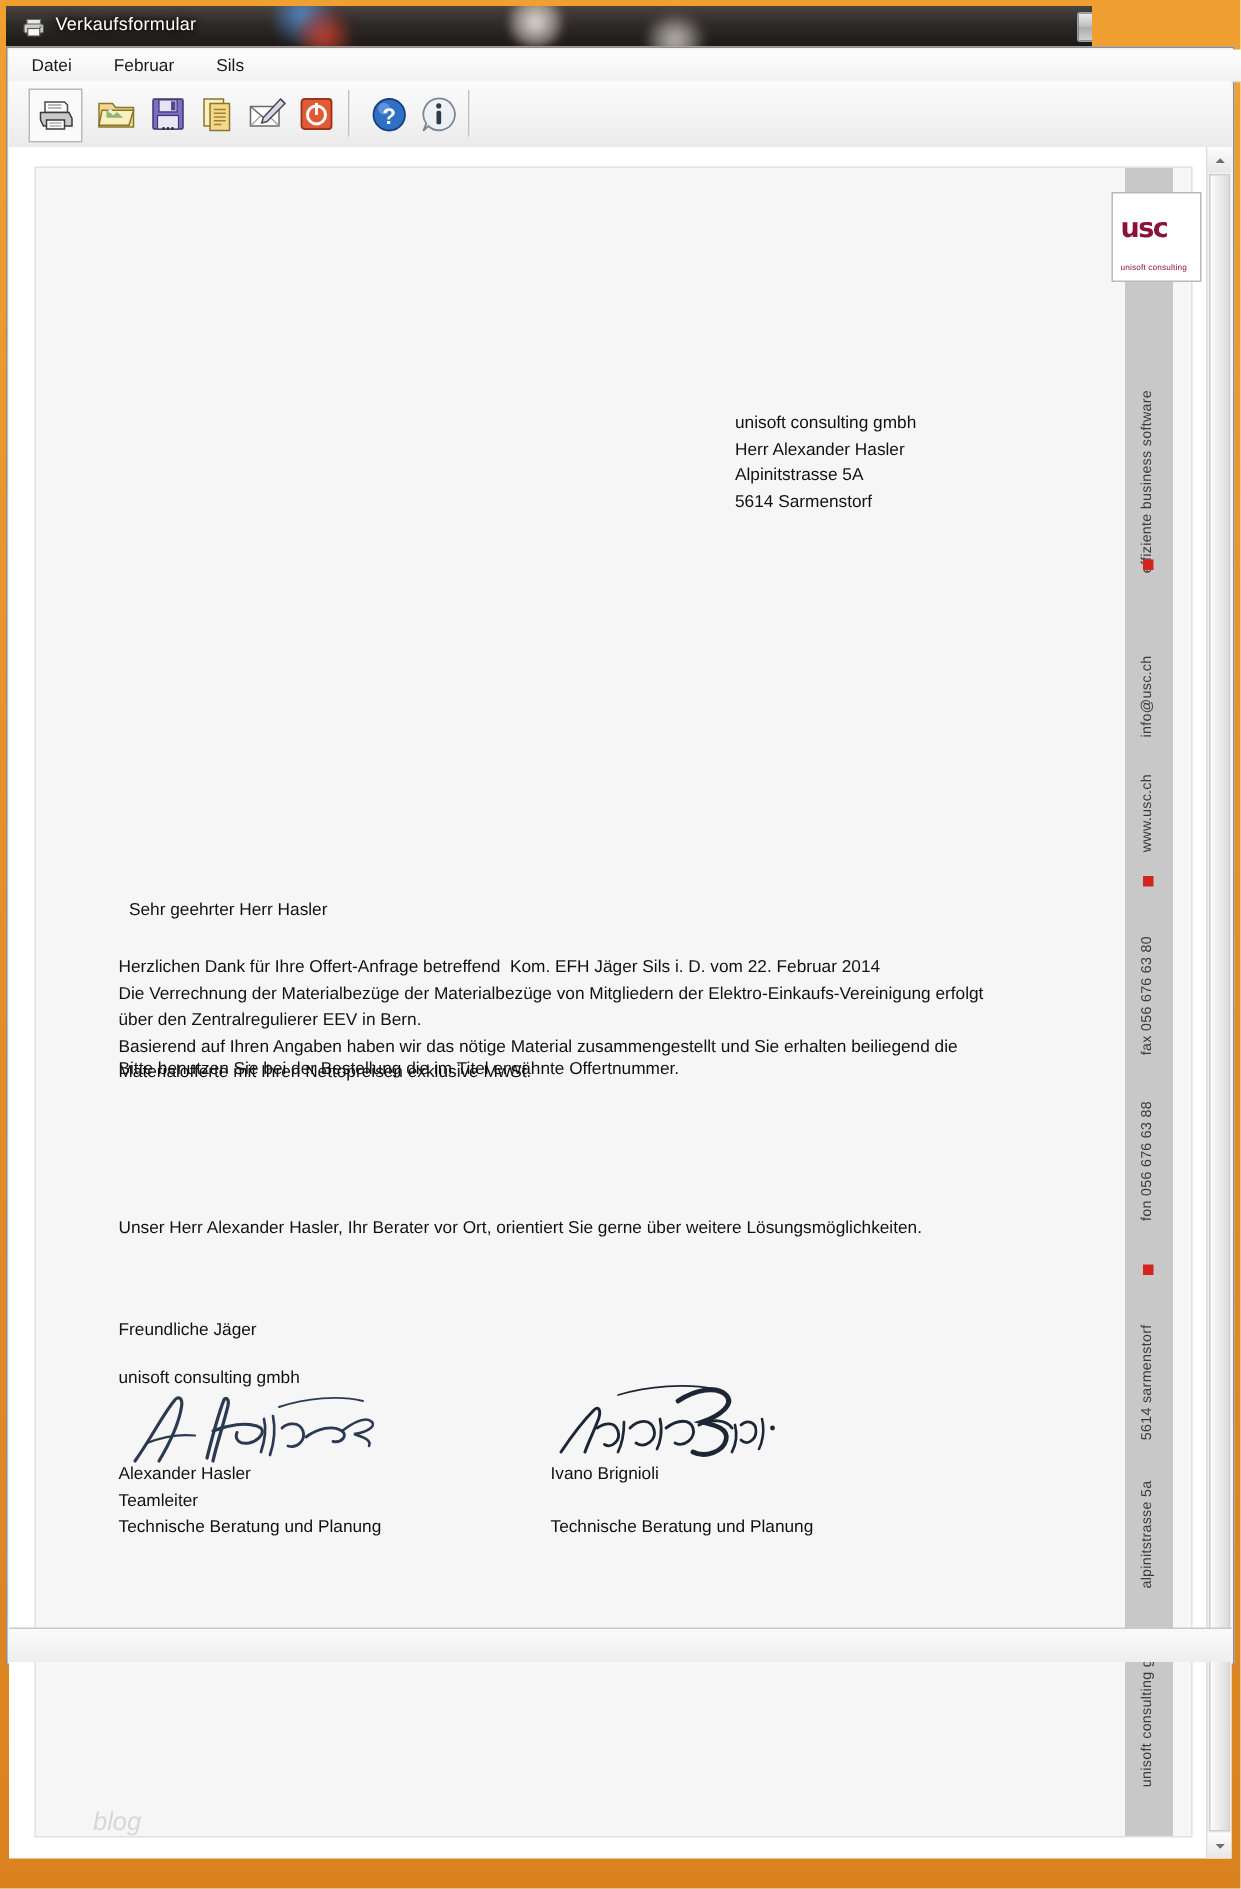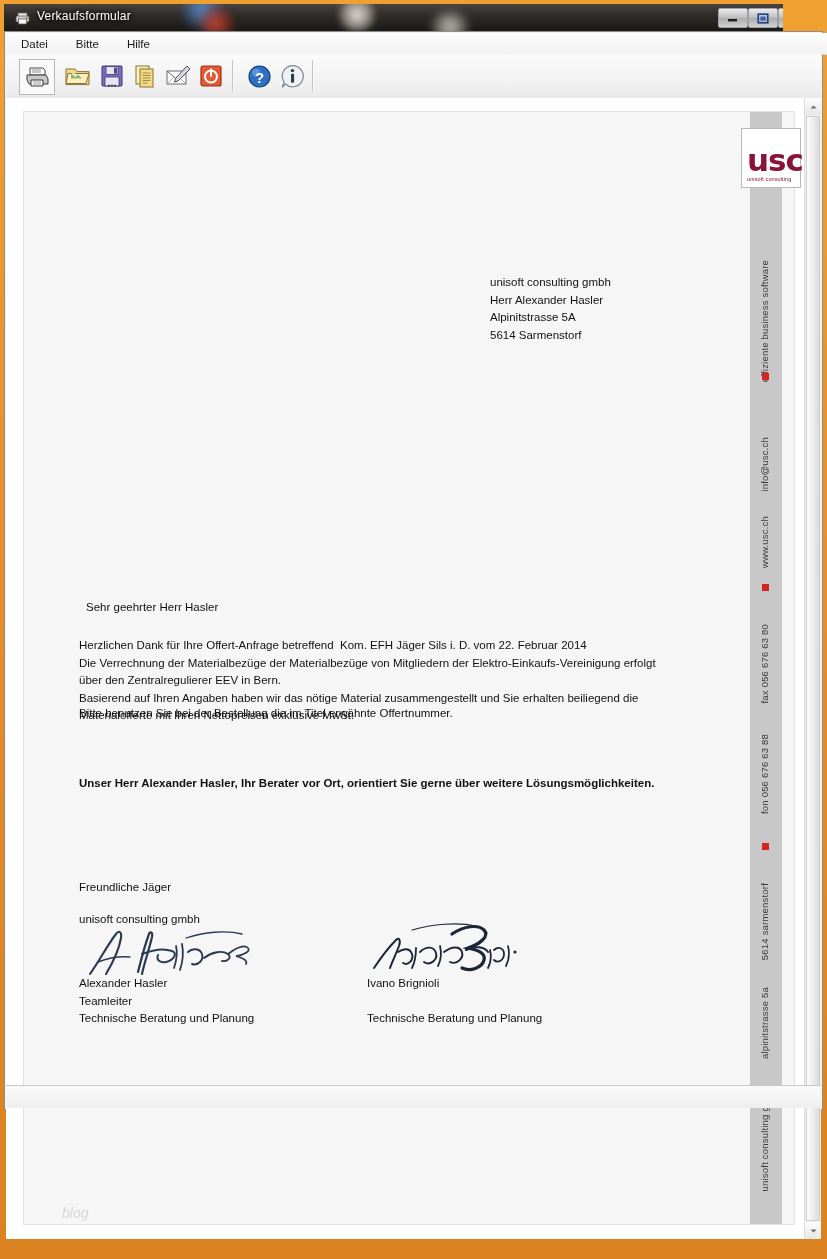--- a/index.html
+++ b/index.html
@@ -21,7 +21,7 @@
   
   #title-bar {
     position: absolute; left: 4px; top: 4px;
-    width: 779px; height: 27px;
+    width: 724px; height: 27px;
     background: linear-gradient(180deg,#4a4440 0%, #2e2a27 45%, #1b1917 100%);
     overflow: hidden;
   }

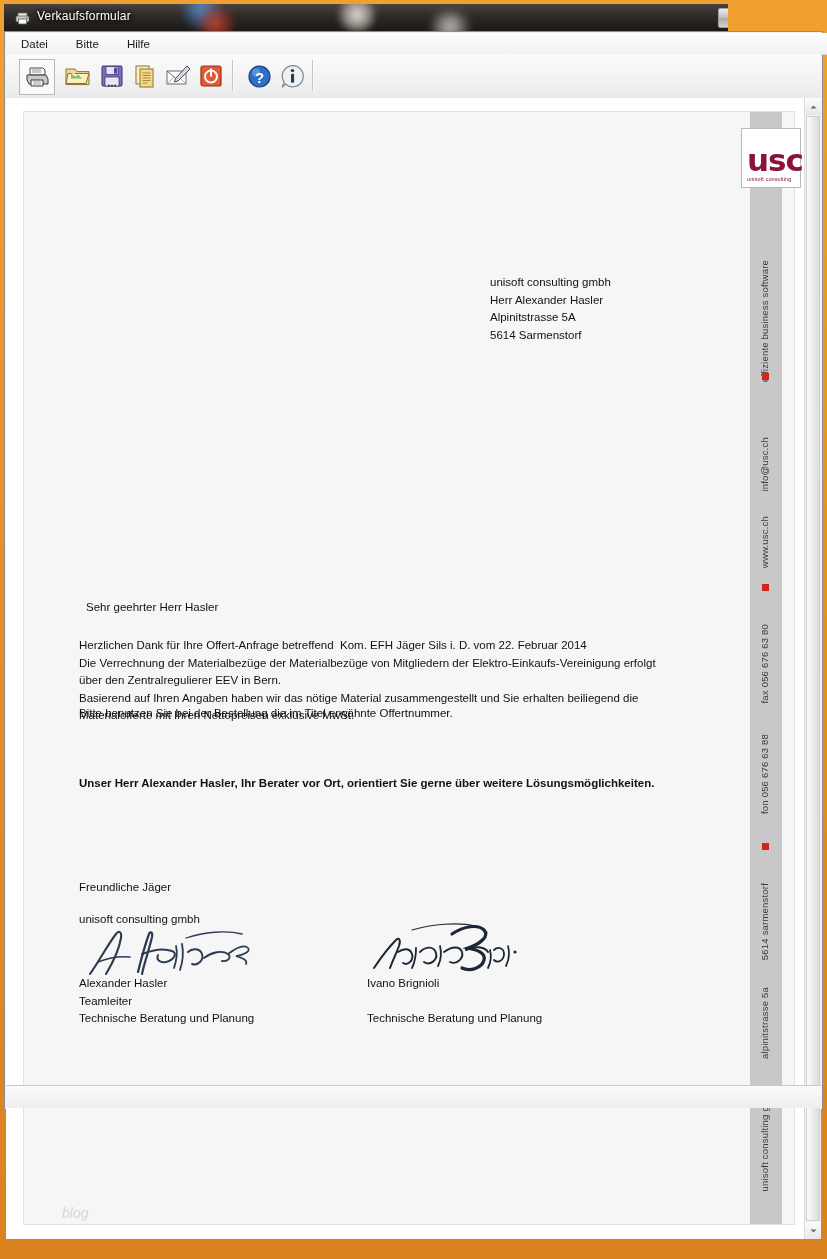--- a/index.html
+++ b/index.html
@@ -310,7 +310,7 @@
 
     <div id="menu-bar">
       <div class="menu-item">Datei</div>
-      <div class="menu-item">Bitte</div>
+      <div class="menu-item">Februar</div>
       <div class="menu-item">Hilfe</div>
     </div>
 

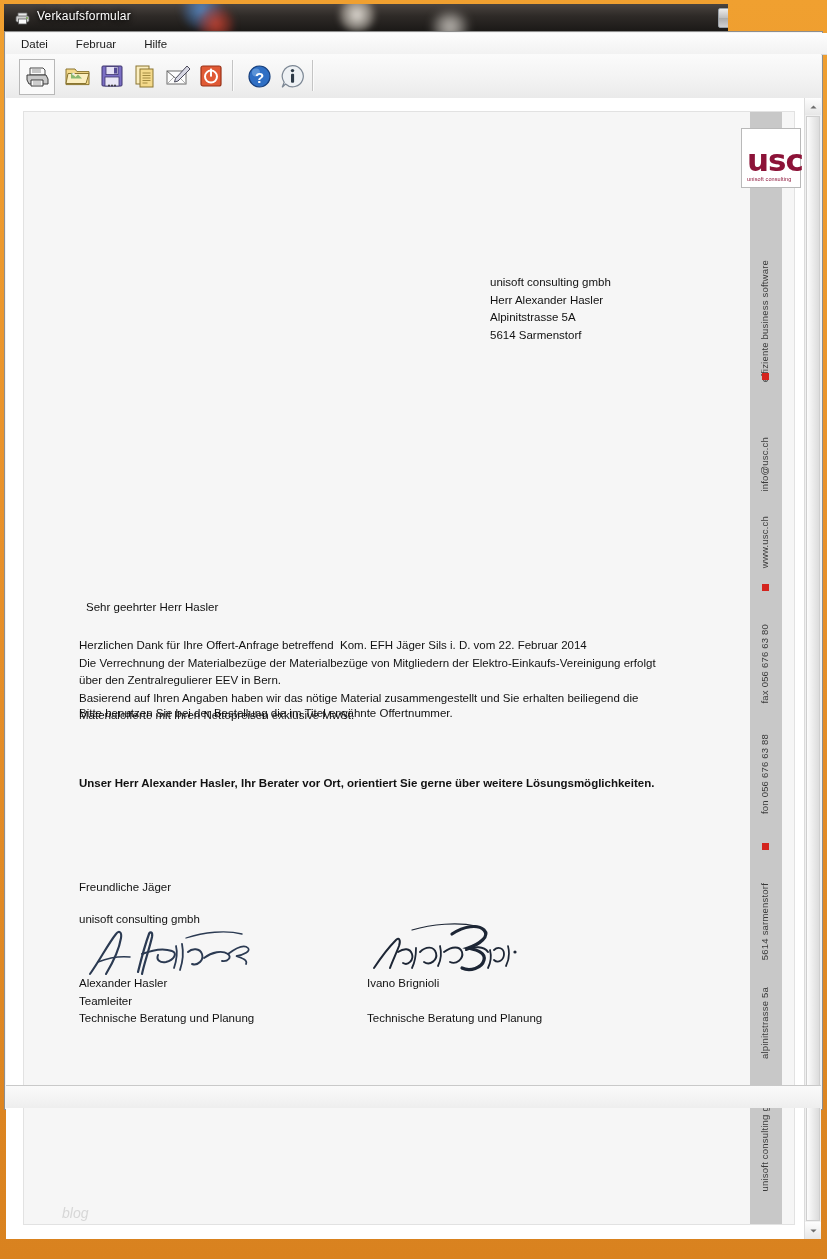--- a/index.html
+++ b/index.html
@@ -311,7 +311,7 @@
     <div id="menu-bar">
       <div class="menu-item">Datei</div>
       <div class="menu-item">Februar</div>
-      <div class="menu-item">Hilfe</div>
+      <div class="menu-item">Sils</div>
     </div>
 
     <div id="toolbar">

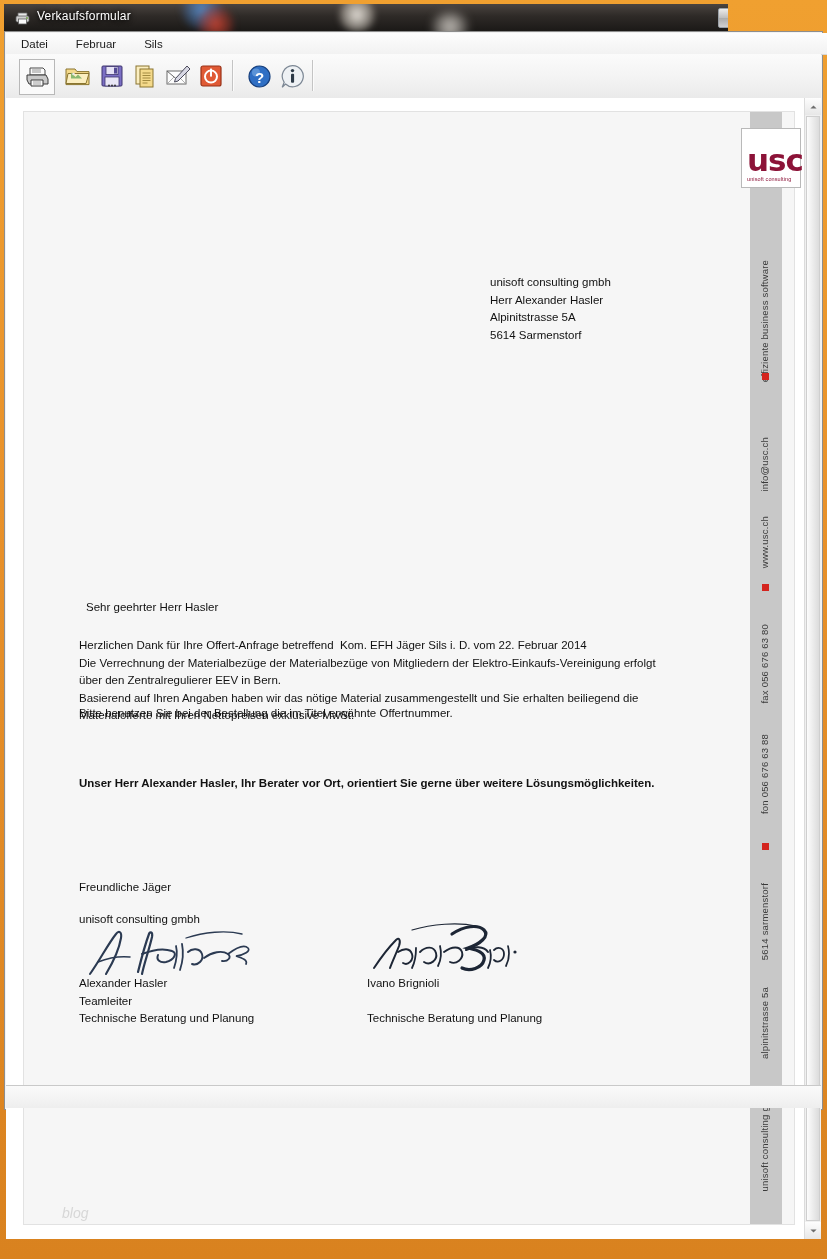--- a/index.html
+++ b/index.html
@@ -201,7 +201,7 @@
   }
   #logo-mark {
     position:absolute; left:5px; top:13px;
-    font-size:31px; font-weight:bold;
+    font-size:18px; font-weight:bold;
     color:#8c1338; letter-spacing:-1px;
     font-family:"DejaVu Sans", sans-serif;
   }

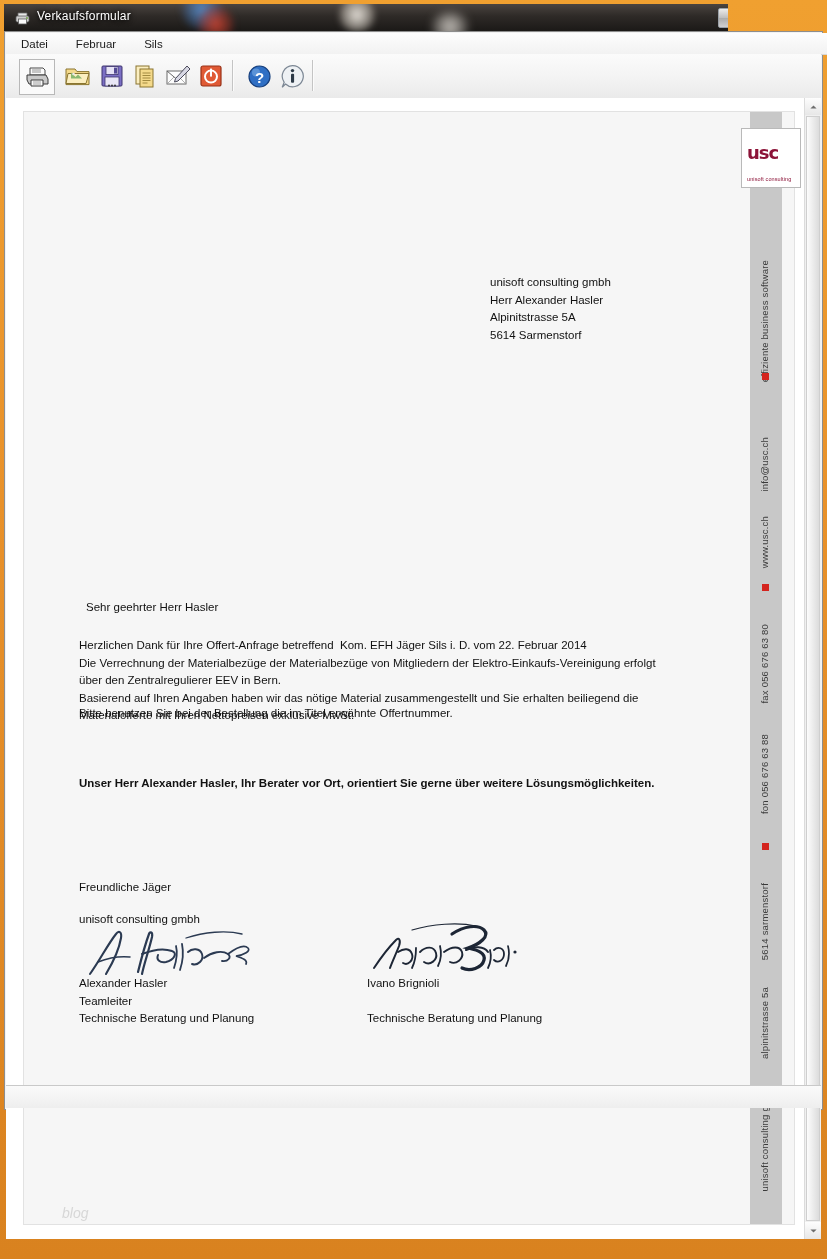--- a/index.html
+++ b/index.html
@@ -220,7 +220,7 @@
   #para1        { left:55px;  top:525px; }
   #para2        { left:55px;  top:593px; }
   #para3        { left:55px;  top:628px; }
-  #para4        { left:55px;  top:663px;font-weight:bold; }
+  #para4        { left:55px;  top:699px; }
   #para5        { left:55px;  top:698px; }
   #closing      { left:55px;  top:767px; }
   #company      { left:55px;  top:799px; }

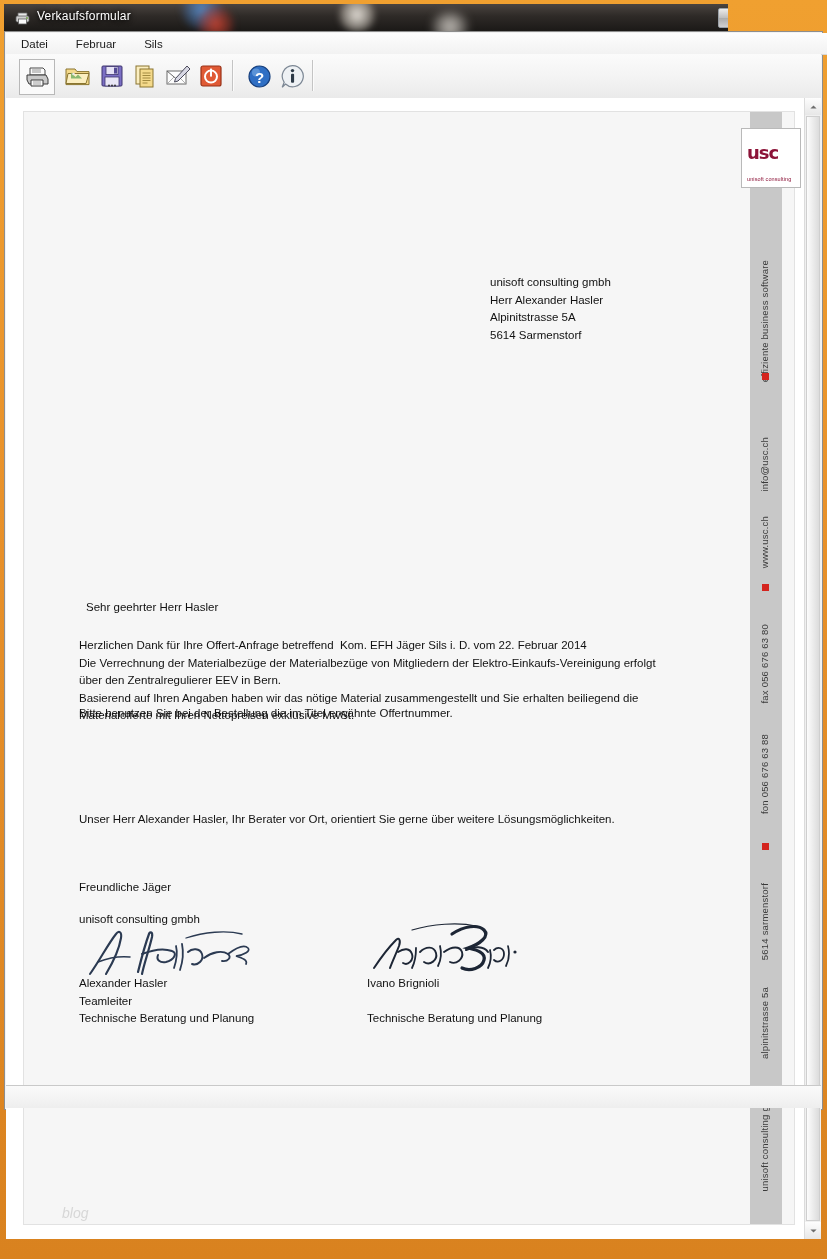--- a/index.html
+++ b/index.html
@@ -234,7 +234,7 @@
   
   #blog-mark {
     position:absolute; left:38px; top:1093px;
-    font-size:14px; color:#d7d7d7;font-style:italic;
+    font-size:17px; color:#d7d7d7;font-style:italic;
   }
 
   

